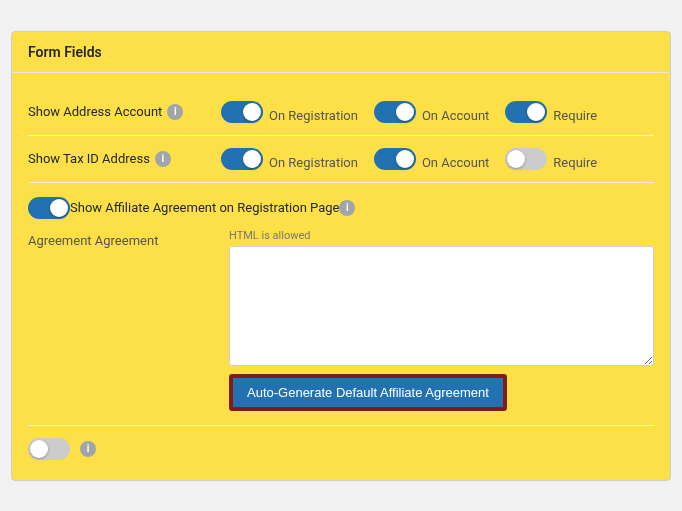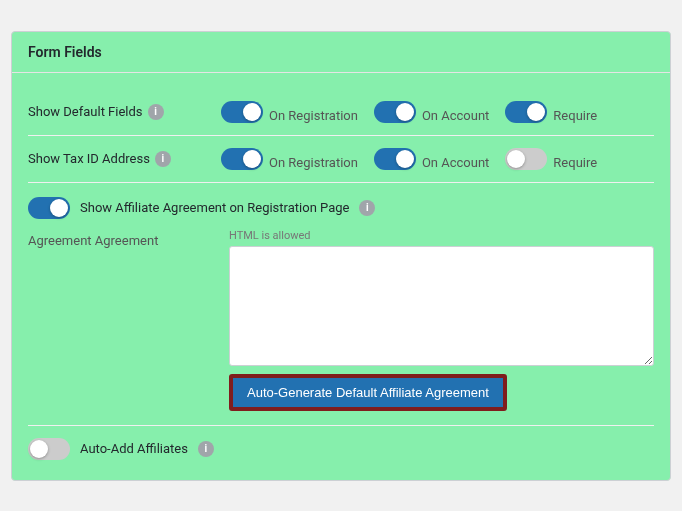--- a/index.html
+++ b/index.html
@@ -14,7 +14,7 @@
       min-height: 100vh;
     }
     .panel {
-      background: #86efac;
+      background: #fde047;
       border: 1px solid #ccd0d4;
       border-radius: 4px;
       width: 660px;

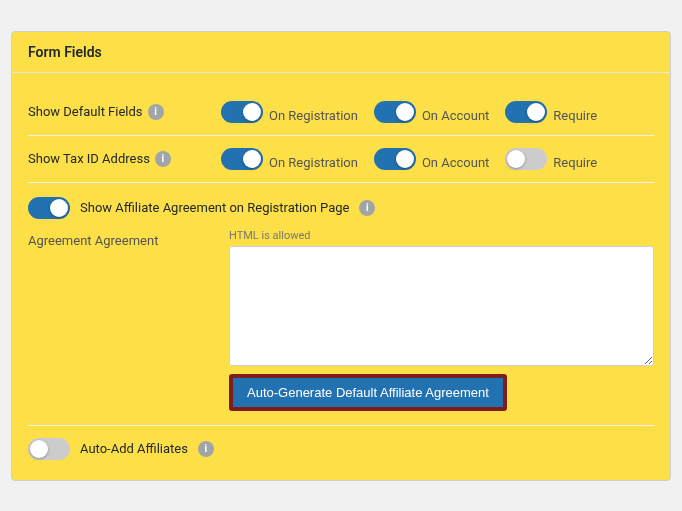--- a/index.html
+++ b/index.html
@@ -191,7 +191,7 @@
 
     <div class="form-row">
       <div class="row-label">
-        <span>Show Default Fields</span>
+        <span>Show Address Account</span>
         <span class="info-icon">i</span>
       </div>
       <div class="toggle-group">

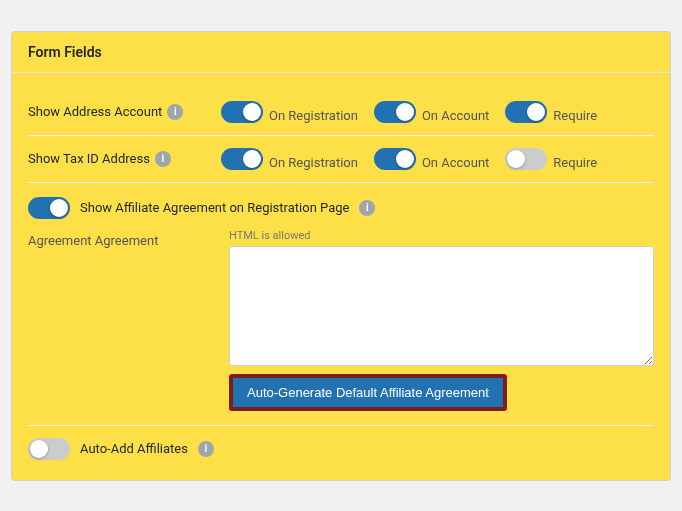--- a/index.html
+++ b/index.html
@@ -120,7 +120,7 @@
     .agreement-row {
       display: flex;
       align-items: center;
-      gap: 10px;
+      gap: 0;
       padding: 14px 0 10px 0;
     }
     .agreement-label {

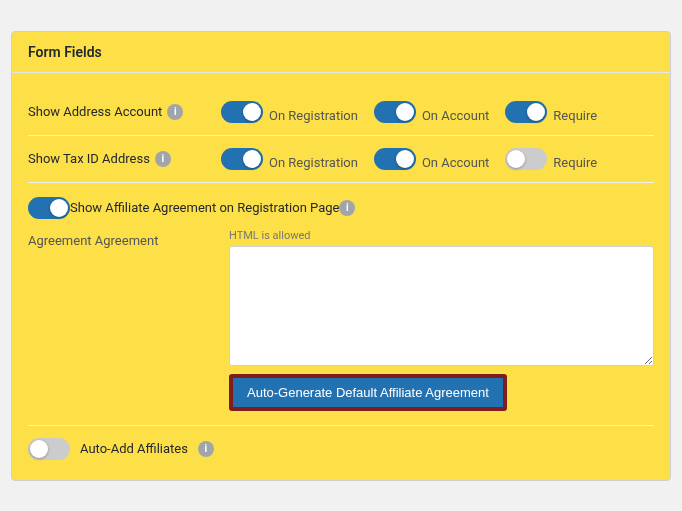--- a/index.html
+++ b/index.html
@@ -270,7 +270,6 @@
         <input type="checkbox" style="">
         <span class="toggle-slider"></span>
       </label>
-      <span class="agreement-label">Auto-Add Affiliates</span>
       <span class="info-icon">i</span>
     </div>
 

